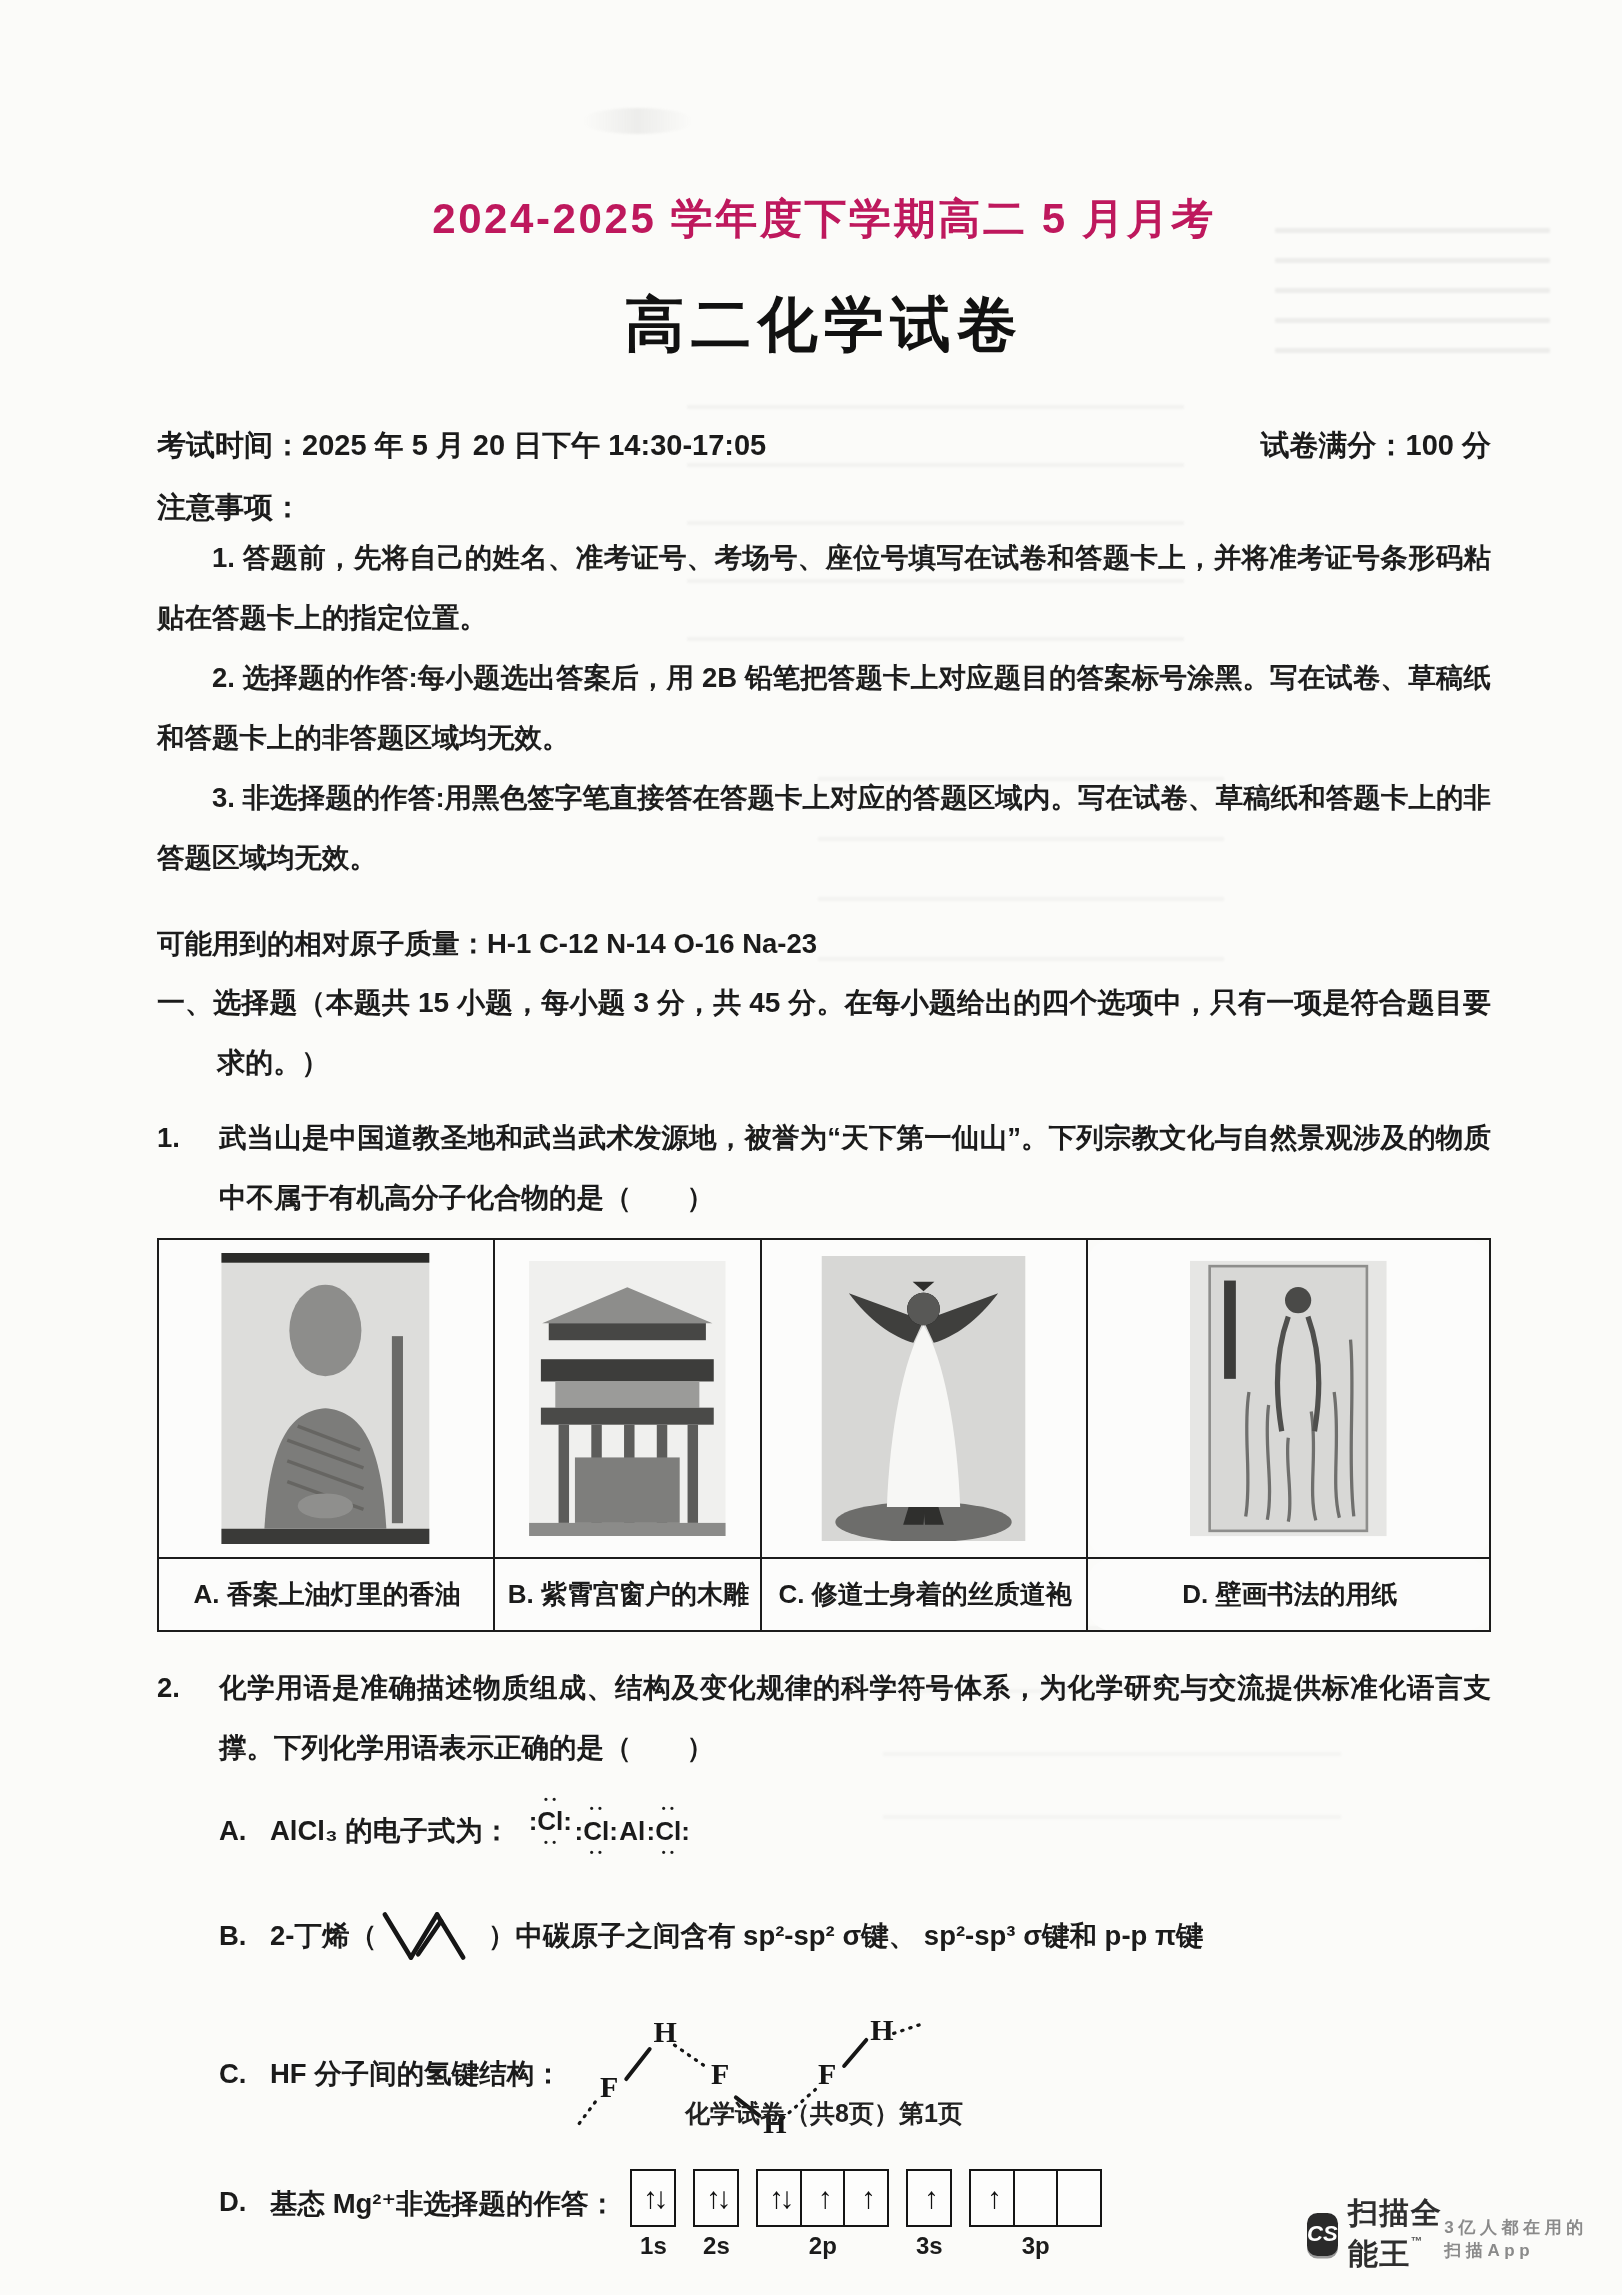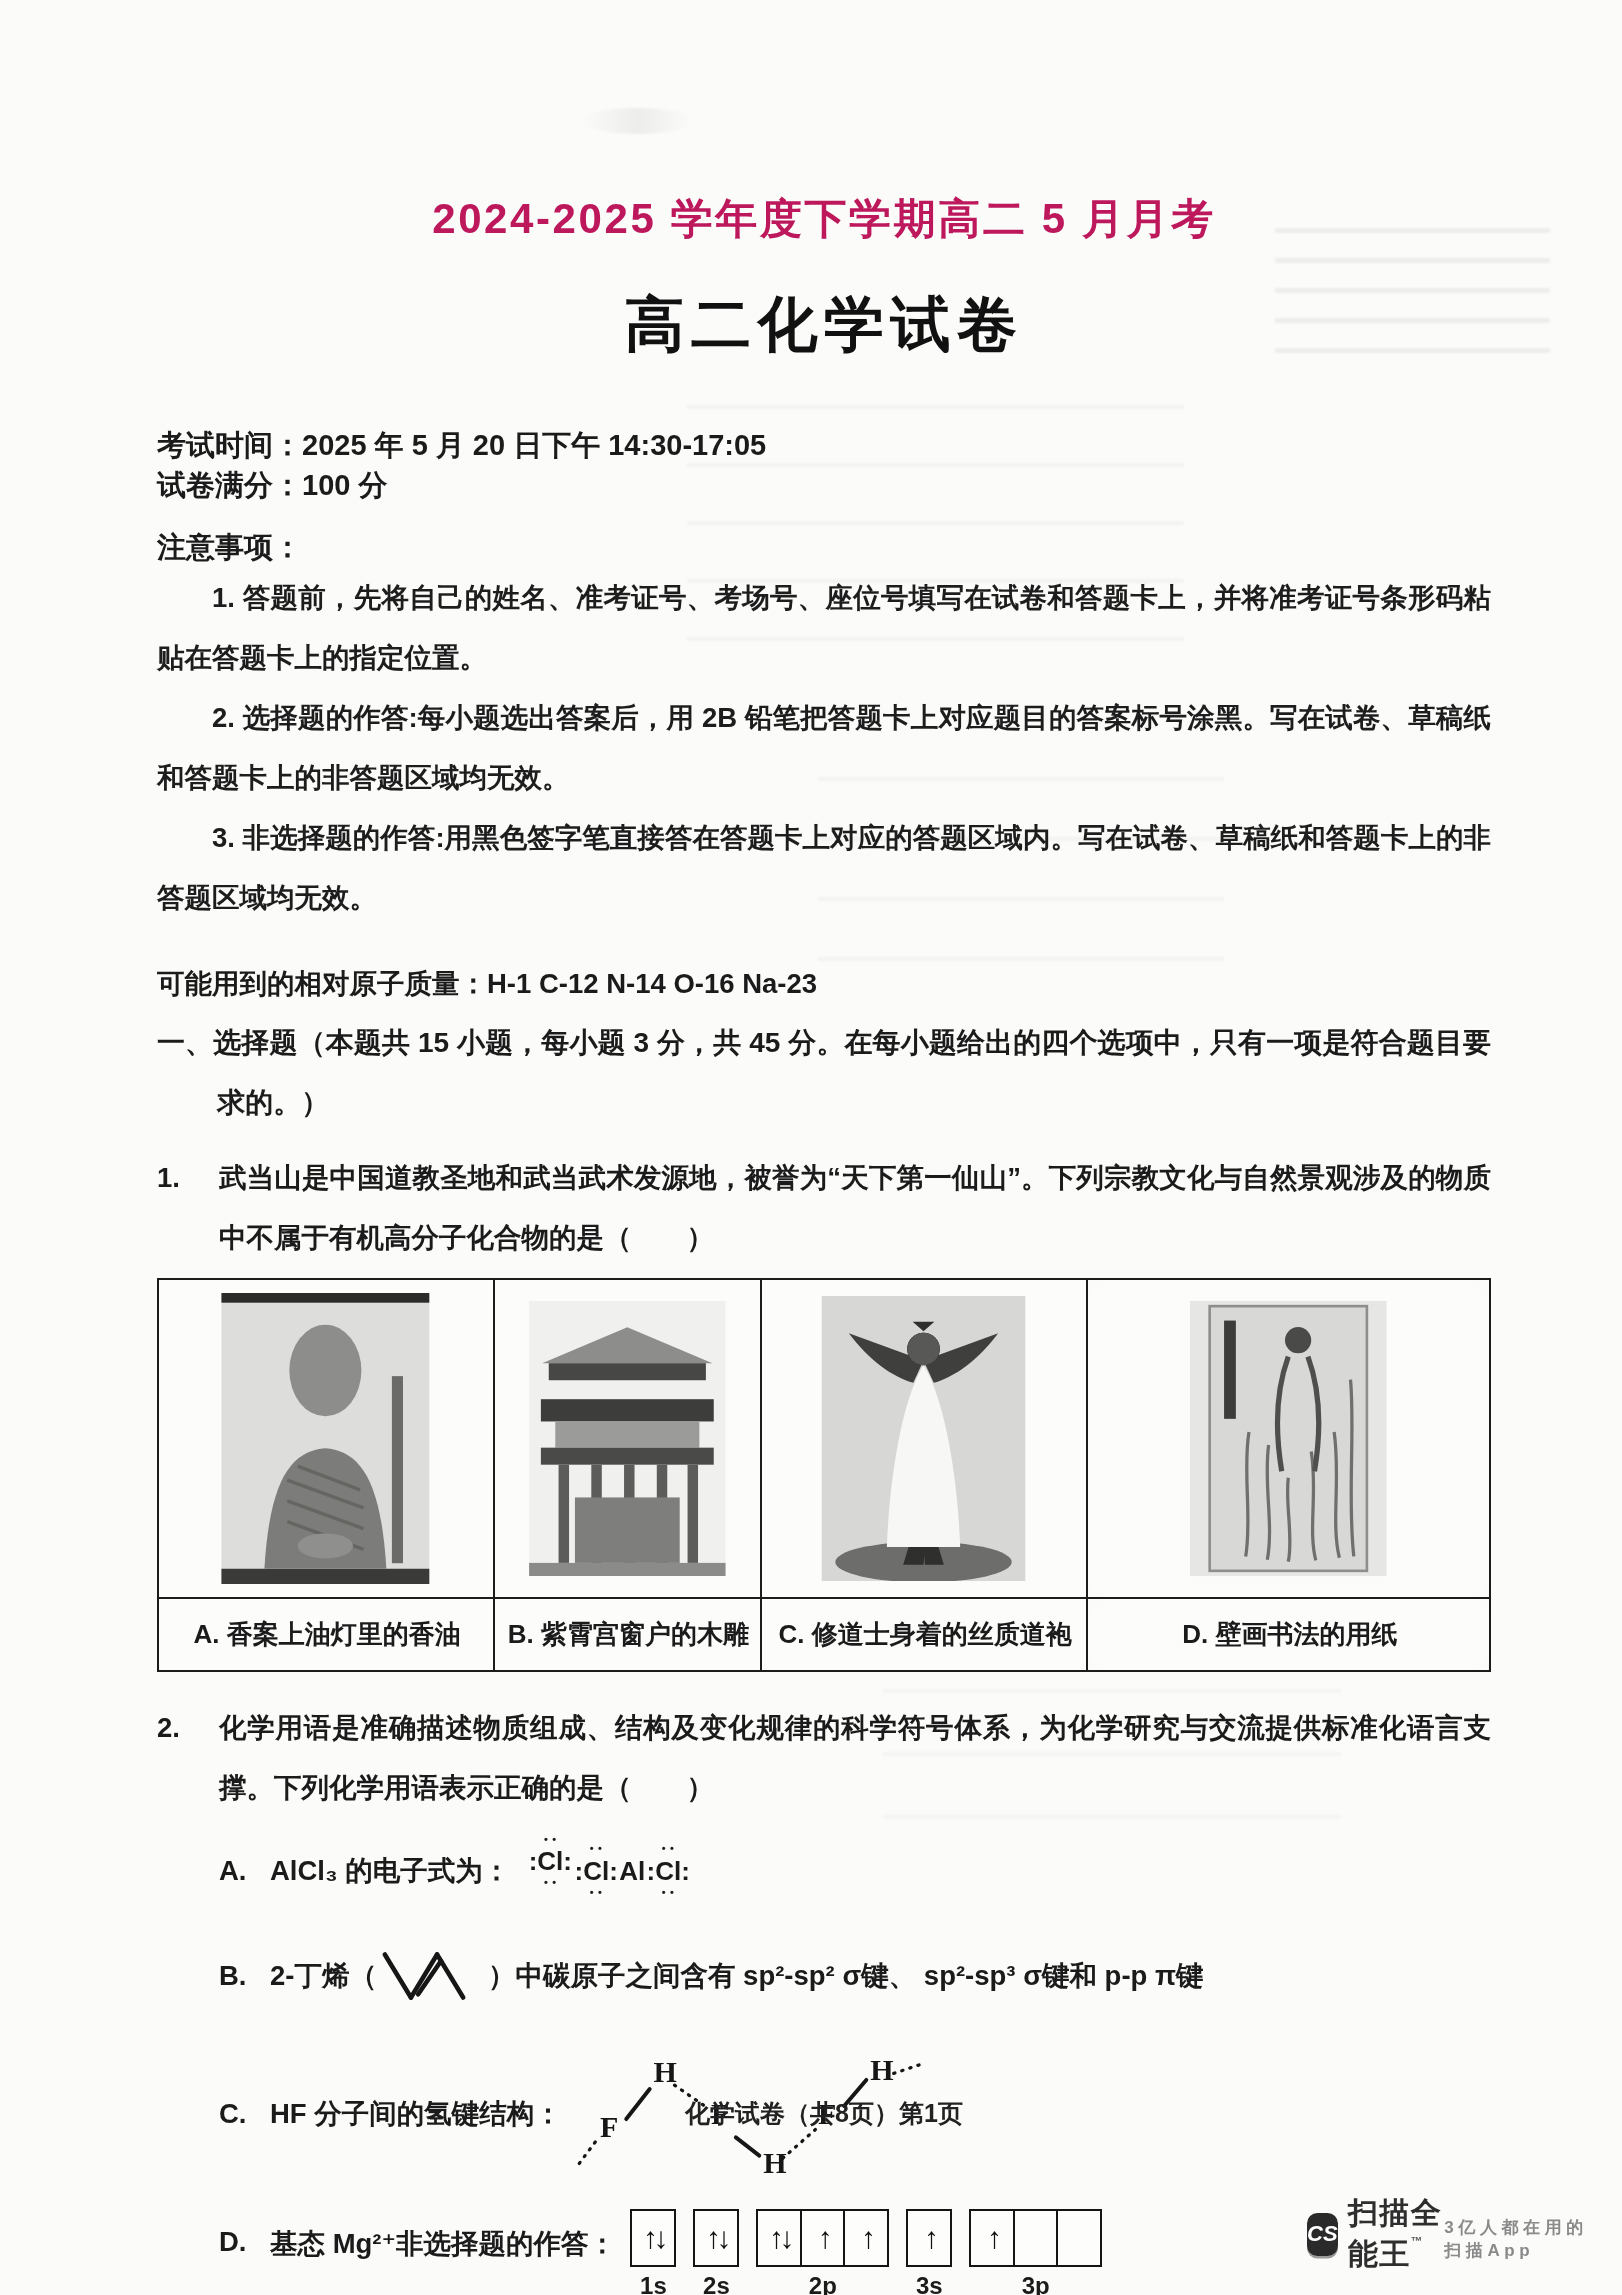--- a/index.html
+++ b/index.html
@@ -26,7 +26,7 @@
 
   .meta-row{
     display:flex;justify-content:space-between;align-items:baseline;
-    margin-top:60px;font-size:29px;font-weight:700;flex-direction:column;
+    margin-top:60px;font-size:29px;font-weight:700;
   }
   .notes-heading{margin-top:22px;font-size:29px;font-weight:700;}
 

